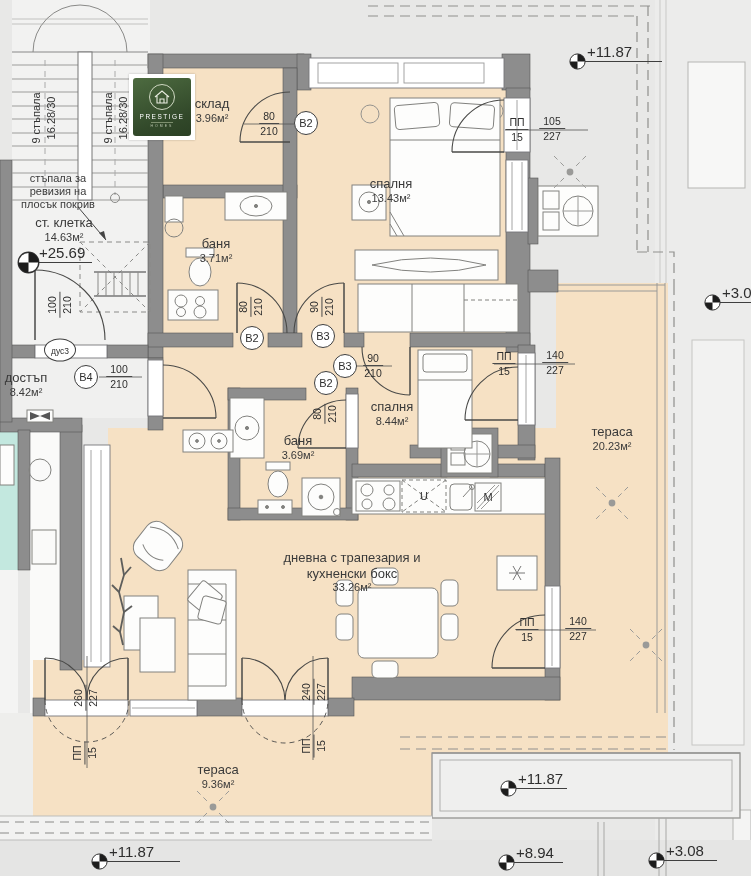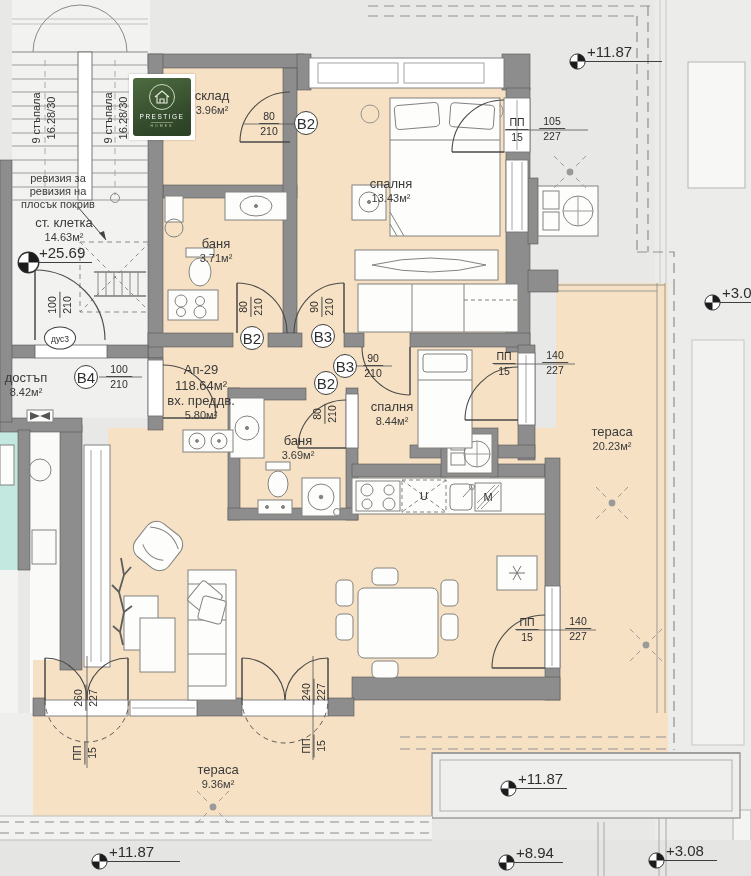--- a/index.html
+++ b/index.html
@@ -463,7 +463,7 @@
   </div>
 </div>
 
-<div class="rlabel" style="left:212px;top:88px">
+<div class="rlabel" style="left:212px;top:96px">
   <div>склад</div>
   <div class="area">3.96м²</div>
 </div>

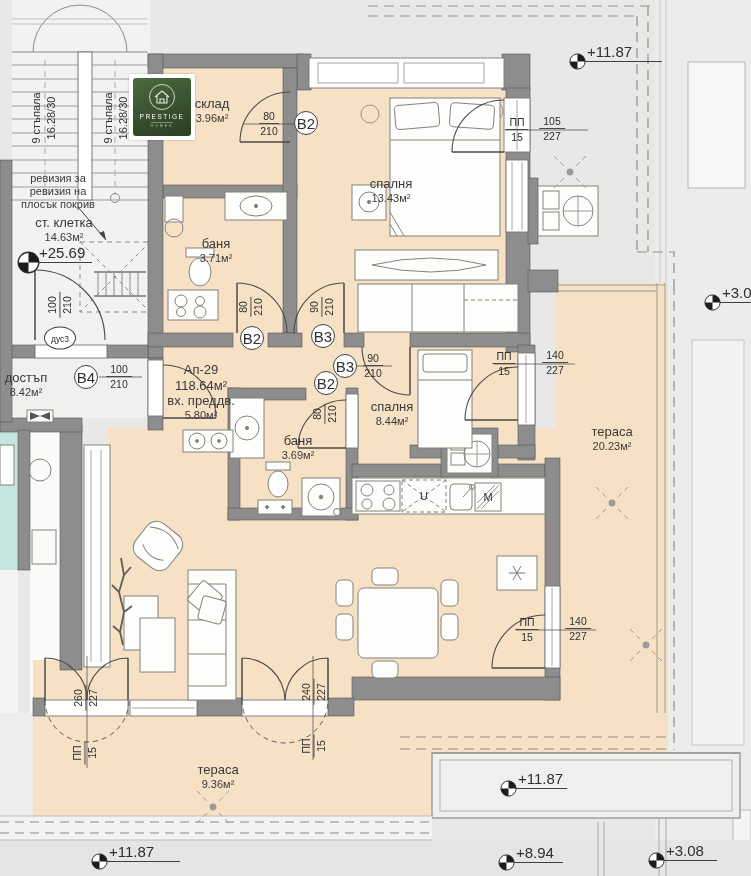--- a/index.html
+++ b/index.html
@@ -17,7 +17,7 @@
 .frac .d{display:block;padding-top:1px}
 .frac.rot{transform:translate(-50%,-50%) rotate(-90deg)}
 .tagc{position:absolute;width:24px;height:24px;border:1.4px solid #3f3f3f;border-radius:50%;
-  background:#fff;font-size:15px;display:flex;align-items:center;justify-content:center;
+  background:#fff;font-size:11px;display:flex;align-items:center;justify-content:center;
   transform:translate(-50%,-50%);color:#2f2f2f}
 .tagc.wide{width:32px;height:23px;font-size:8.5px}
 .lvl{position:absolute;font-size:15px;border-bottom:1.2px solid #3f3f3f;

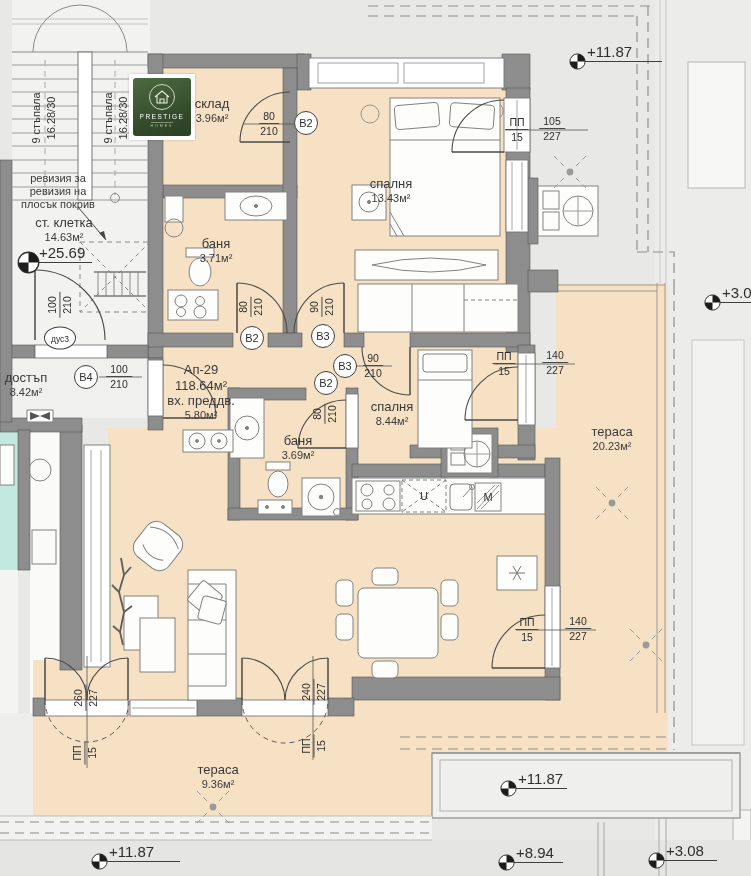--- a/index.html
+++ b/index.html
@@ -480,7 +480,7 @@
   <div class="area">14.63м²</div>
 </div>
 <div class="rlabel small" style="left:58px;top:172px">
-  <div>ревизия за</div>
+  <div>стъпала за</div>
   <div>ревизия на</div>
   <div>плосък покрив</div>
 </div>

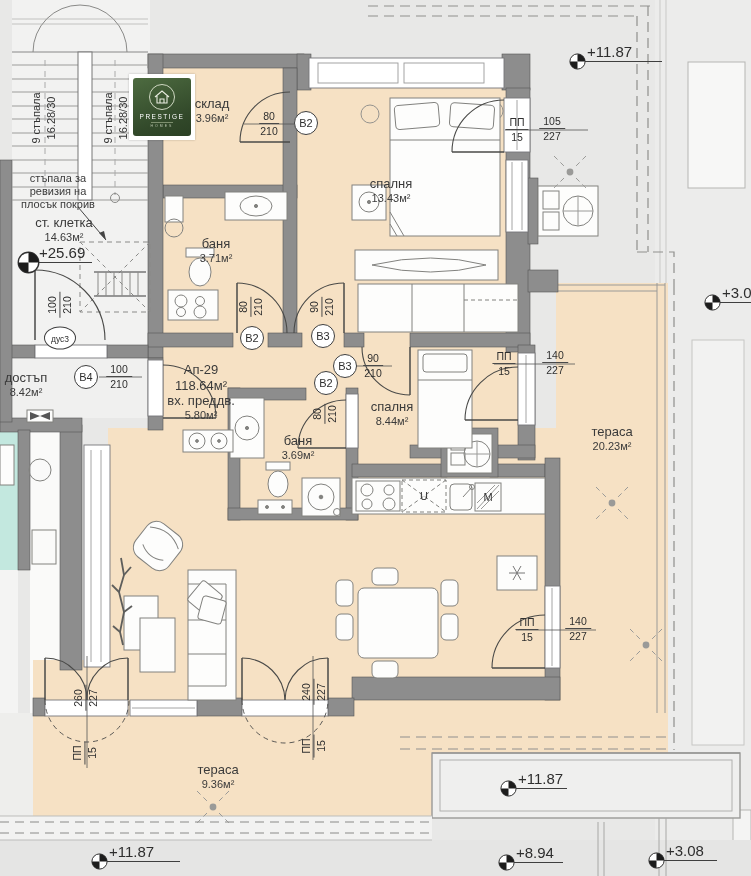--- a/index.html
+++ b/index.html
@@ -526,7 +526,7 @@
 <div class="tagc" style="left:345px;top:366px">В3</div>
 <div class="tagc" style="left:326px;top:383px">В2</div>
 <div class="tagc" style="left:86px;top:377px">В4</div>
-<div class="tagc wide" style="left:60px;top:338px">дус3</div>
+<div class="tagc wide" style="left:60px;top:350px">дус3</div>
 
 <div class="frac" style="left:269px;top:110px">
   <span class="n">80</span>

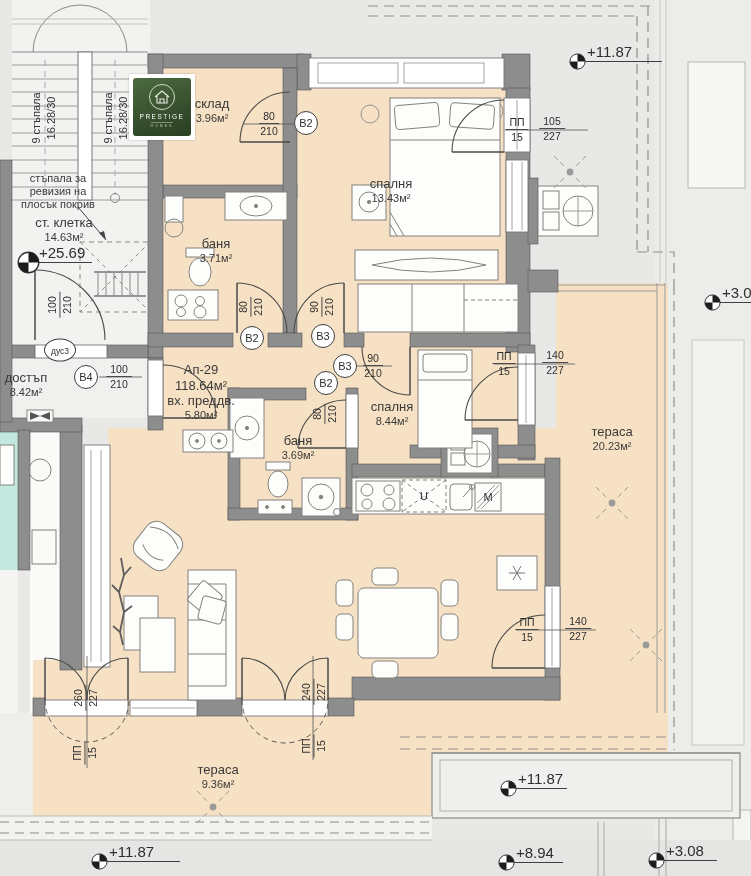--- a/index.html
+++ b/index.html
@@ -488,12 +488,6 @@
   <div>достъп</div>
   <div class="area">8.42м²</div>
 </div>
-<div class="rlabel" style="left:201px;top:362px">
-  <div>Ап-29</div>
-  <div>118.64м²</div>
-  <div>вх. преддв.</div>
-  <div class="area">5.80м²</div>
-</div>
 <div class="rlabel" style="left:298px;top:433px">
   <div>баня</div>
   <div class="area">3.69м²</div>

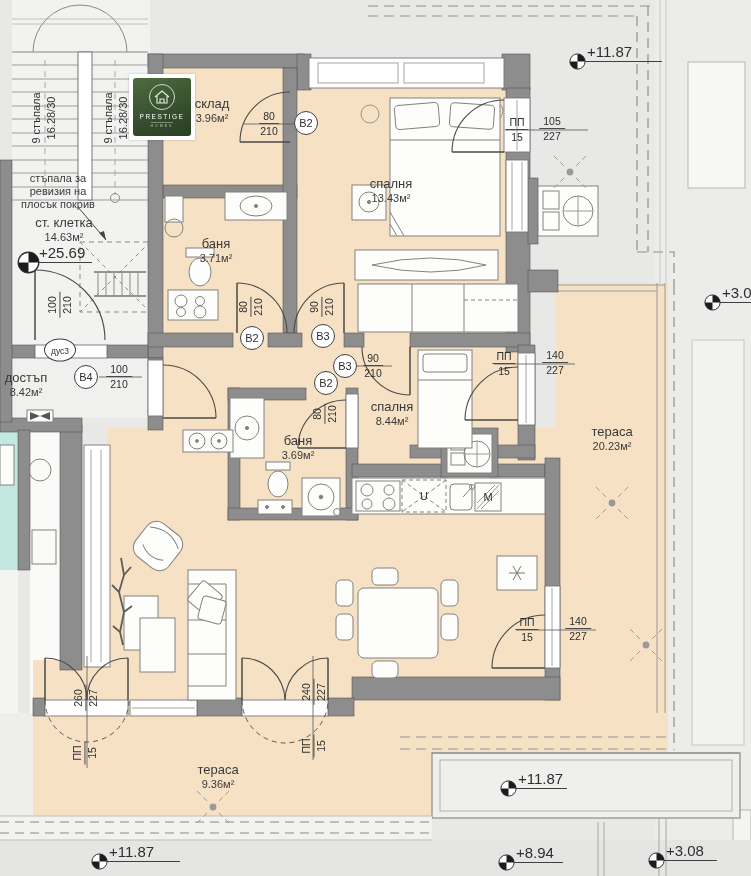--- a/index.html
+++ b/index.html
@@ -500,6 +500,11 @@
   <div>тераса</div>
   <div class="area">20.23м²</div>
 </div>
+<div class="rlabel" style="left:352px;top:550px">
+  <div>дневна с трапезария и</div>
+  <div>кухненски бокс</div>
+  <div class="area">33.26м²</div>
+</div>
 <div class="rlabel" style="left:218px;top:762px">
   <div>тераса</div>
   <div class="area">9.36м²</div>

